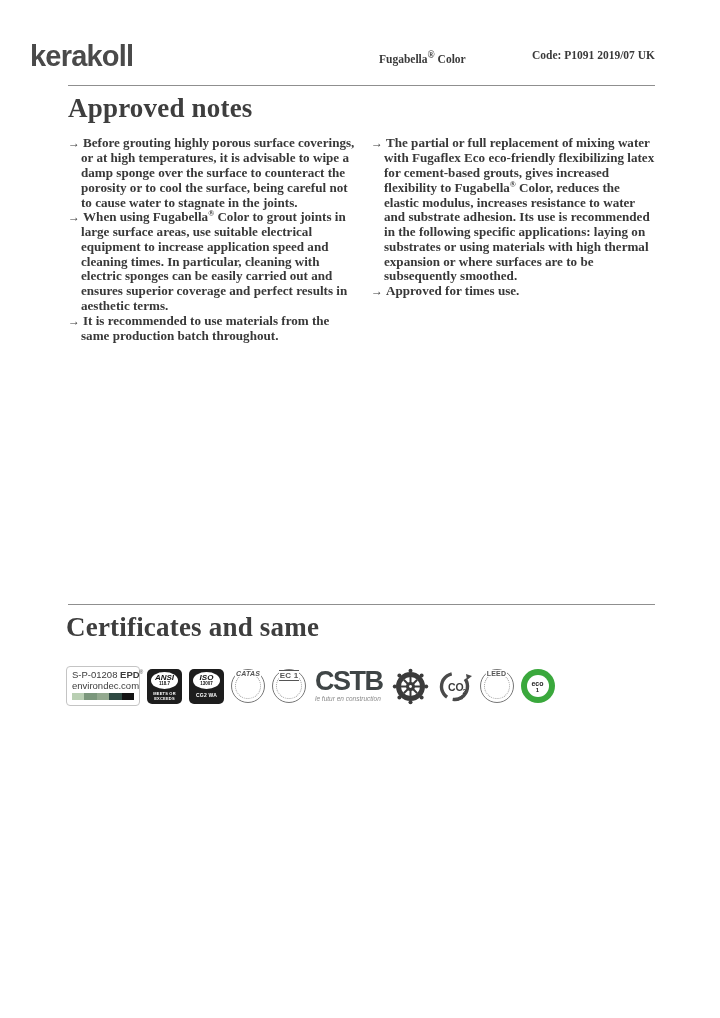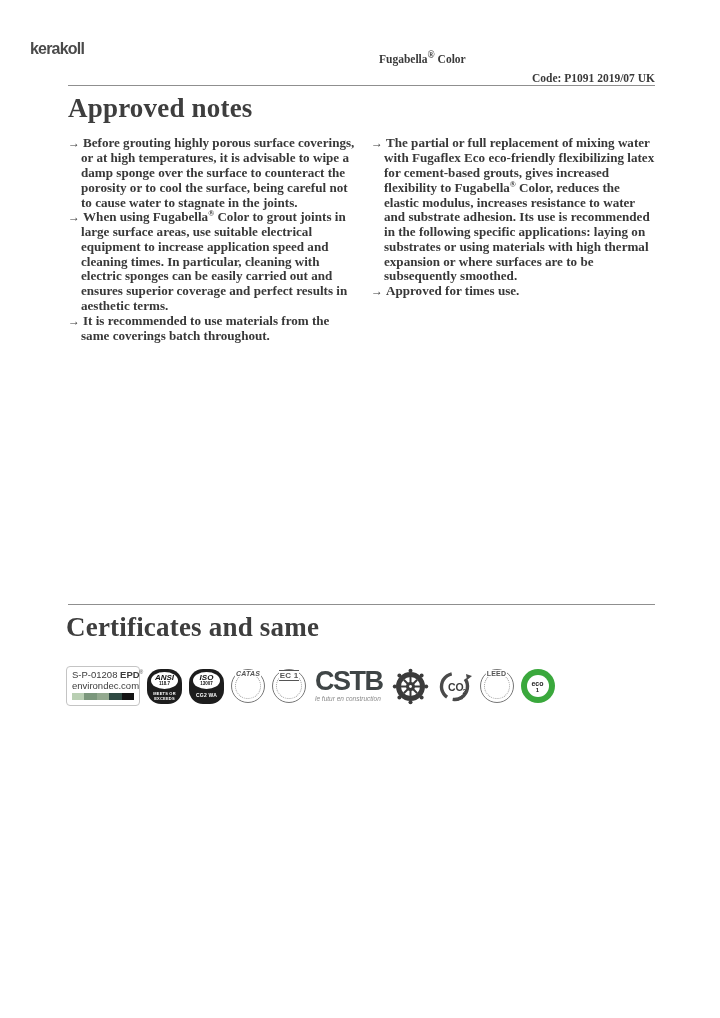--- a/index.html
+++ b/index.html
@@ -7,7 +7,7 @@
   .page{position:relative;width:720px;height:1018px;background:#fff;overflow:hidden;}
 
   
-  .logo{position:absolute;left:30px;top:40px;font-family:"Liberation Sans",sans-serif;font-weight:700;font-size:16px;color:#4a4a4a;letter-spacing:-0.8px;}
+  .logo{position:absolute;left:30px;top:40px;font-family:"Liberation Sans",sans-serif;font-weight:700;font-size:29px;color:#4a4a4a;letter-spacing:-0.8px;}
   .product-title{position:absolute;left:379px;top:49px;font-size:11.5px;font-weight:600;color:#3a3a3a;}
   .code-label{position:absolute;right:65px;top:49px;font-size:11.5px;font-weight:600;color:#3a3a3a;margin-top:23px;}
 

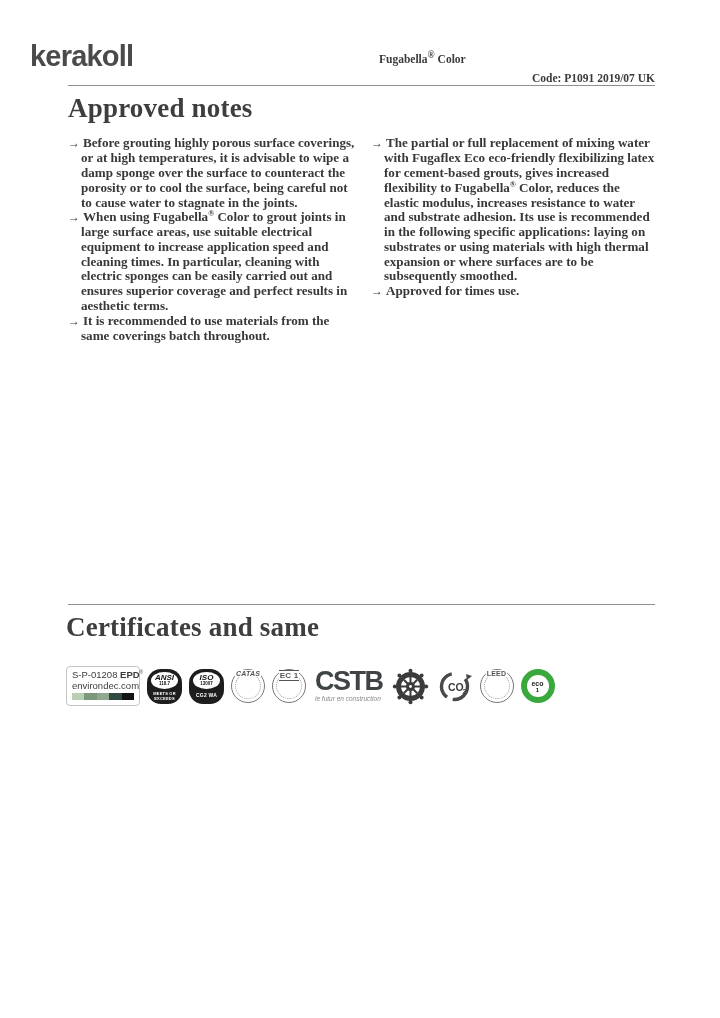--- a/index.html
+++ b/index.html
@@ -9,7 +9,7 @@
   
   .logo{position:absolute;left:30px;top:40px;font-family:"Liberation Sans",sans-serif;font-weight:700;font-size:29px;color:#4a4a4a;letter-spacing:-0.8px;}
   .product-title{position:absolute;left:379px;top:49px;font-size:11.5px;font-weight:600;color:#3a3a3a;}
-  .code-label{position:absolute;right:65px;top:49px;font-size:11.5px;font-weight:600;color:#3a3a3a;margin-top:23px;}
+  .code-label{position:absolute;right:65px;top:49px;font-size:11.5px;font-weight:600;color:#3a3a3a;}
 
   .rule{position:absolute;left:68px;width:587px;height:1px;background:#8f8f8f;}
   .rule-top{top:85px;}

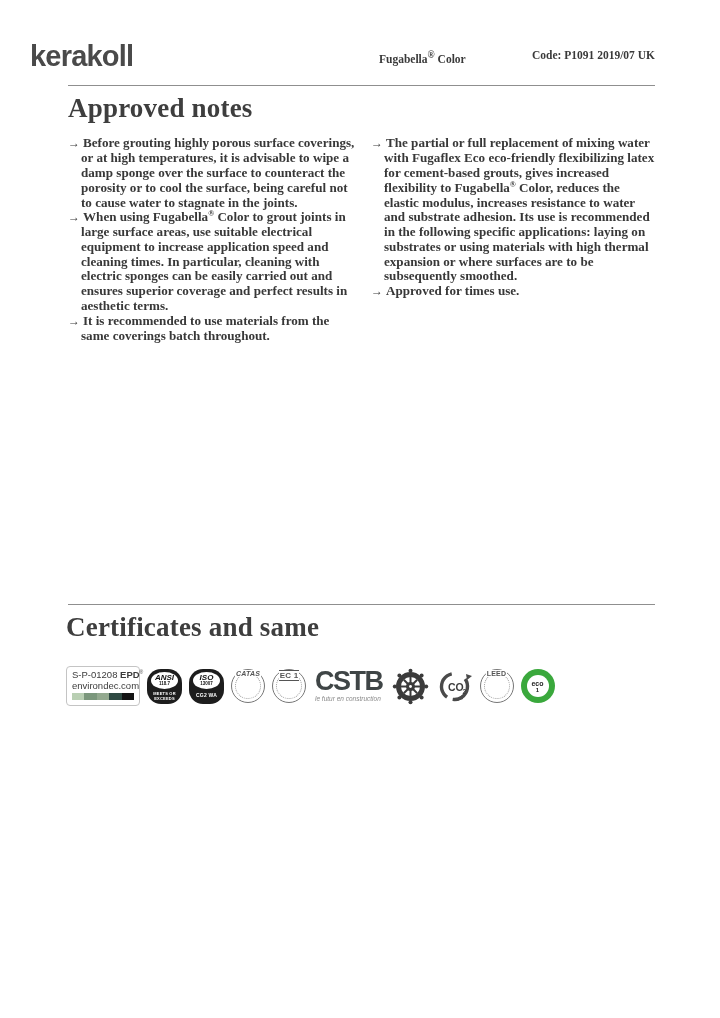--- a/index.html
+++ b/index.html
@@ -76,7 +76,7 @@
       <div class="col">
           <div class="note-item"><span class="arrow">→</span><span>Before grouting highly porous surface coverings, or at high temperatures, it is advisable to wipe a damp sponge over the surface to counteract the porosity or to cool the surface, being careful not to cause water to stagnate in the joints.</span></div>
           <div class="note-item"><span class="arrow">→</span><span>When using Fugabella<sup>®</sup> Color to grout joints in large surface areas, use suitable electrical equipment to increase application speed and cleaning times. In particular, cleaning with electric sponges can be easily carried out and ensures superior coverage and perfect results in aesthetic terms.</span></div>
-          <div class="note-item"><span class="arrow">→</span><span>It is recommended to use materials from the same coverings batch throughout.</span></div>
+          <div class="note-item"><span class="arrow">→</span><span>It is recommended to use materials from the same production batch throughout.</span></div>
         </div>
       <div class="col">
           <div class="note-item"><span class="arrow">→</span><span>The partial or full replacement of mixing water with Fugaflex Eco eco-friendly flexibilizing latex for cement-based grouts, gives increased flexibility to Fugabella<sup>®</sup> Color, reduces the elastic modulus, increases resistance to water and substrate adhesion. Its use is recommended in the following specific applications: laying on substrates or using materials with high thermal expansion or where surfaces are to be subsequently smoothed.</span></div>

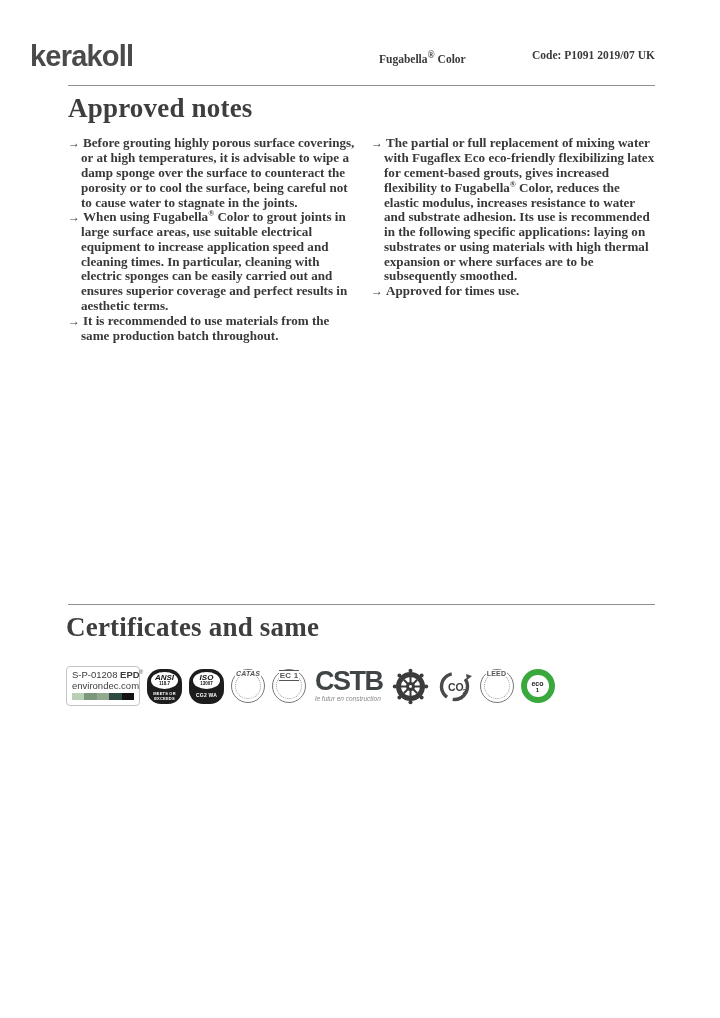--- a/index.html
+++ b/index.html
@@ -36,7 +36,7 @@
   .epd-strip{display:flex;height:7px;margin-top:2px;}
   .strip-seg{flex:1;}
 
-  .badge-sq{width:35px;height:35px;background:#1d1d1d;border-radius:14px;display:flex;flex-direction:column;align-items:center;padding-top:3px;box-sizing:border-box;flex-shrink:0;}
+  .badge-sq{width:35px;height:35px;background:#1d1d1d;border-radius:5px;display:flex;flex-direction:column;align-items:center;padding-top:3px;box-sizing:border-box;flex-shrink:0;}
   .sq-oval{width:27px;height:17px;background:#fff;border-radius:50%;display:flex;flex-direction:column;align-items:center;justify-content:center;}
   .oval-main{font-family:"Liberation Sans",sans-serif;font-weight:700;font-style:italic;font-size:8px;color:#111;line-height:1;}
   .oval-sub{font-family:"Liberation Sans",sans-serif;font-size:4.5px;font-weight:700;color:#111;line-height:1;}

